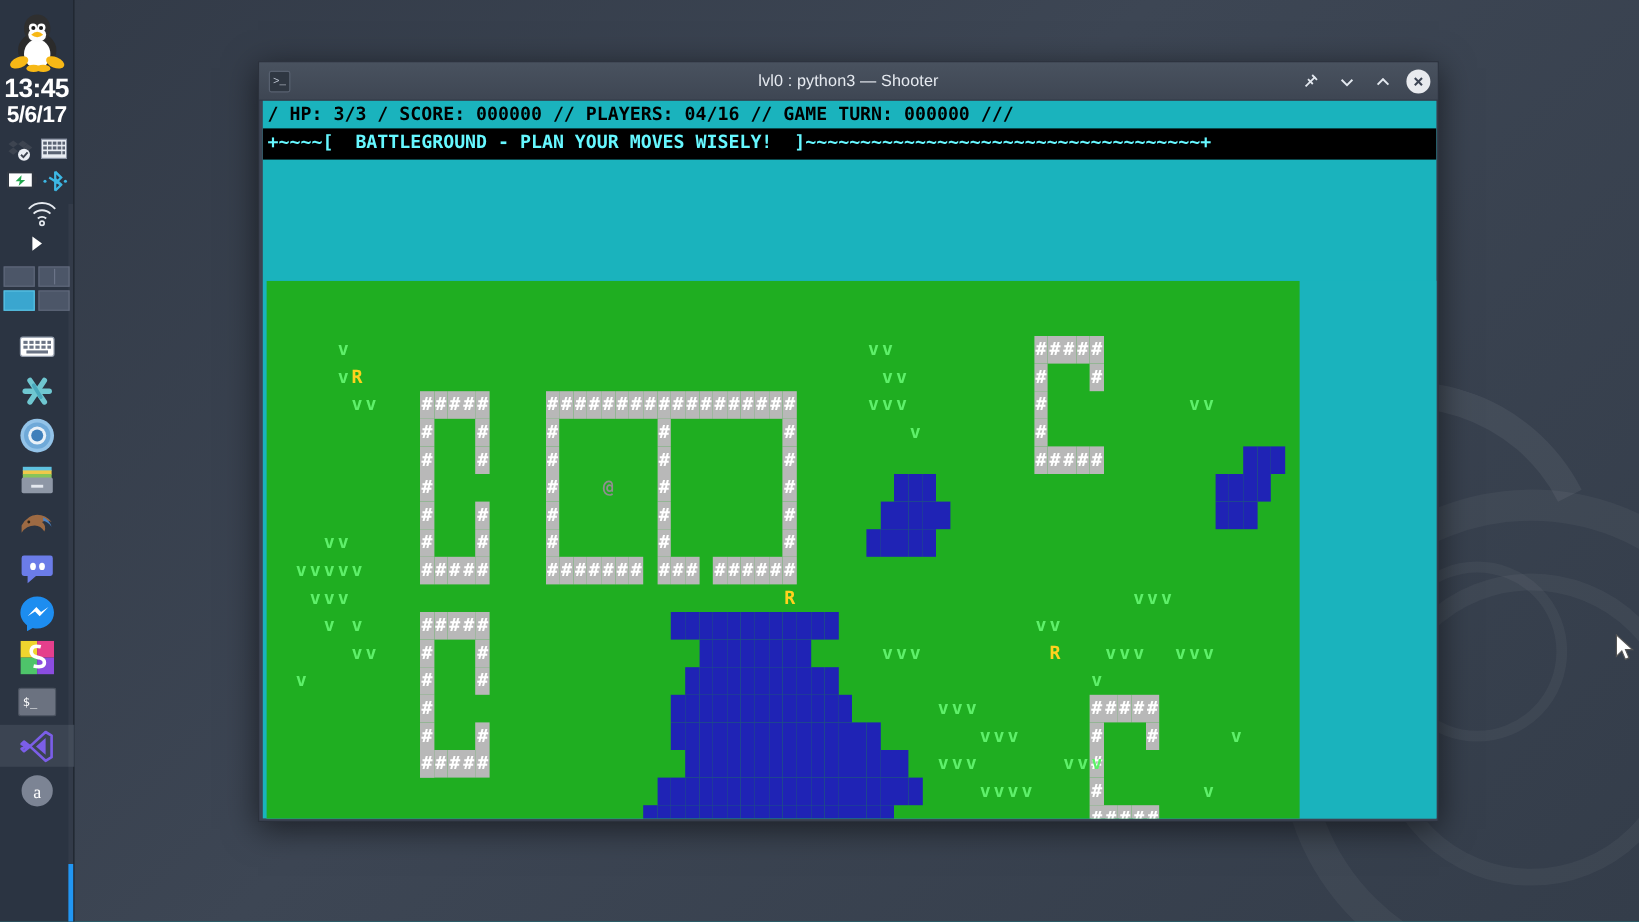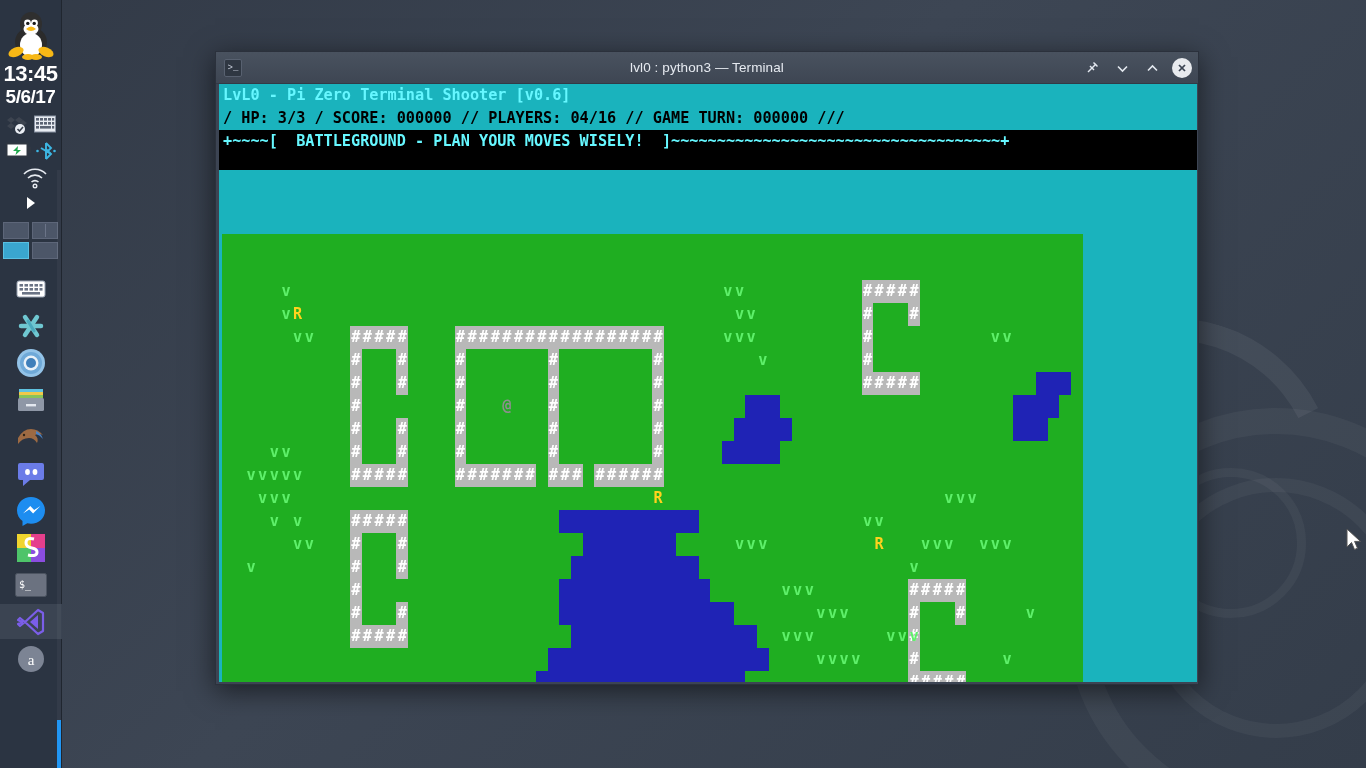--- a/index.html
+++ b/index.html
@@ -398,7 +398,7 @@
 
   <div id="titlebar">
     <div id="title-icon">&gt;_</div>
-    <div id="title-text">lvl0 : python3 — Terminal</div>
+    <div id="title-text">lvl0 : python3 — Shooter</div>
     <div id="win-buttons">
       <div class="wbtn">
         <svg width="14" height="14" viewBox="0 0 14 14">

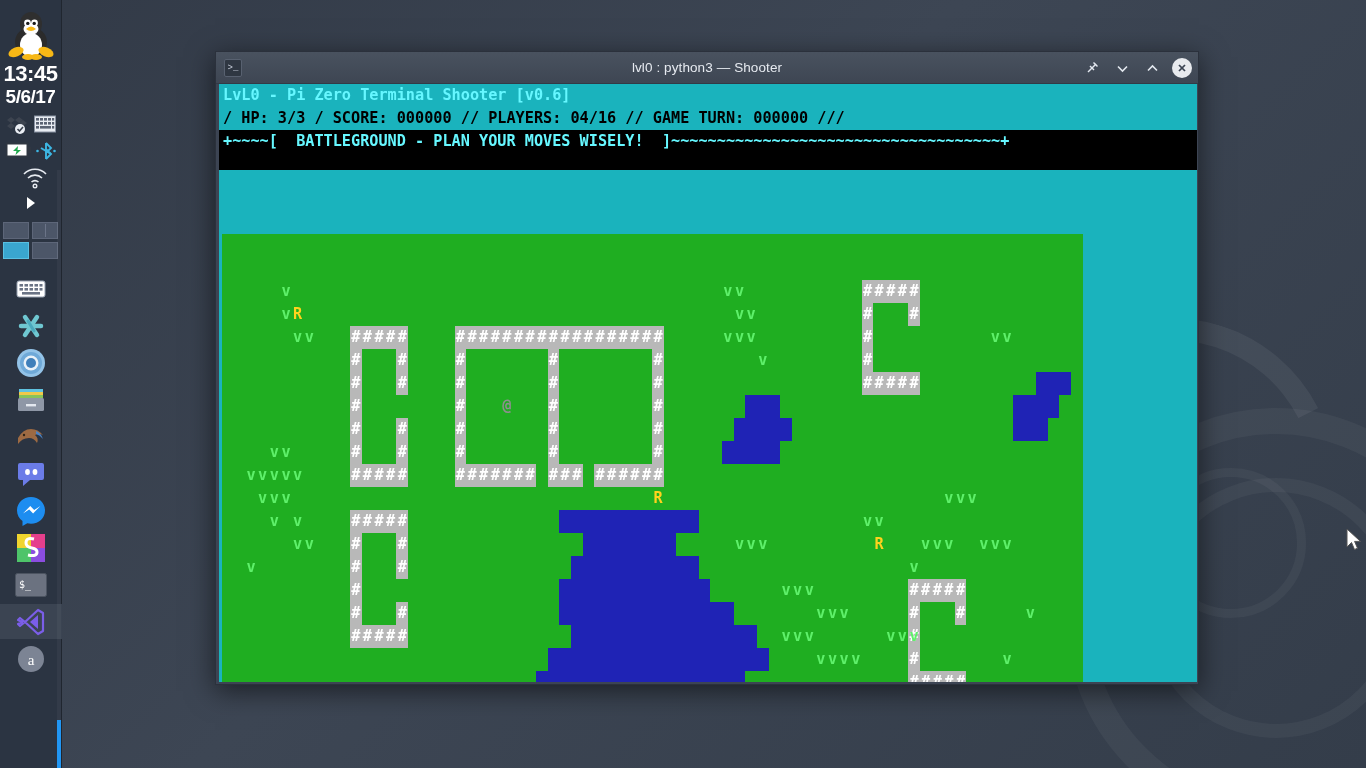--- a/index.html
+++ b/index.html
@@ -431,7 +431,6 @@
   </div>
 
   <div id="term">
-    <div class="trow t-title">LvL0 - Pi Zero Terminal Shooter [v0.6]</div>
     <div class="trow t-stat">/ HP: 3/3 / SCORE: 000000 // PLAYERS: 04/16 // GAME TURN: 000000 ///</div>
     <div class="t-bar">+~~~~[  BATTLEGROUND - PLAN YOUR MOVES WISELY!  ]~~~~~~~~~~~~~~~~~~~~~~~~~~~~~~~~~~~~+</div>
 

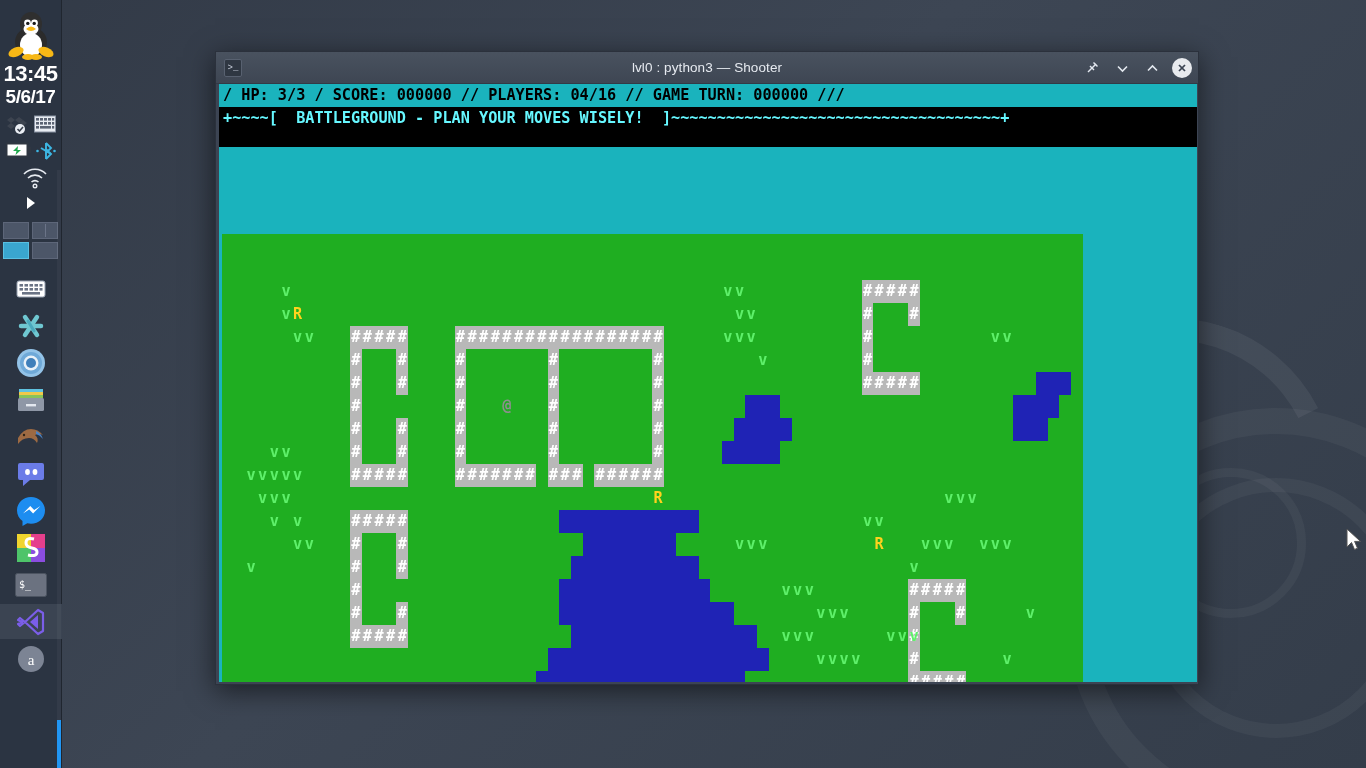--- a/index.html
+++ b/index.html
@@ -138,7 +138,7 @@
   .trow { height: 23px; white-space: pre; padding-left: 4px; }
   .t-title { color: #66f7ff; font-weight: bold; }
   .t-stat  { color: #000000; font-weight: bold; }
-  .t-bar   { background:#000000; color:#66f7ff; font-weight: bold; height:40px; white-space:pre; padding-left:4px; }
+  .t-bar   { background:#000000; color:#66f7ff; font-weight: bold; height:26px; white-space:pre; padding-left:4px; }
 
   
   #map {

